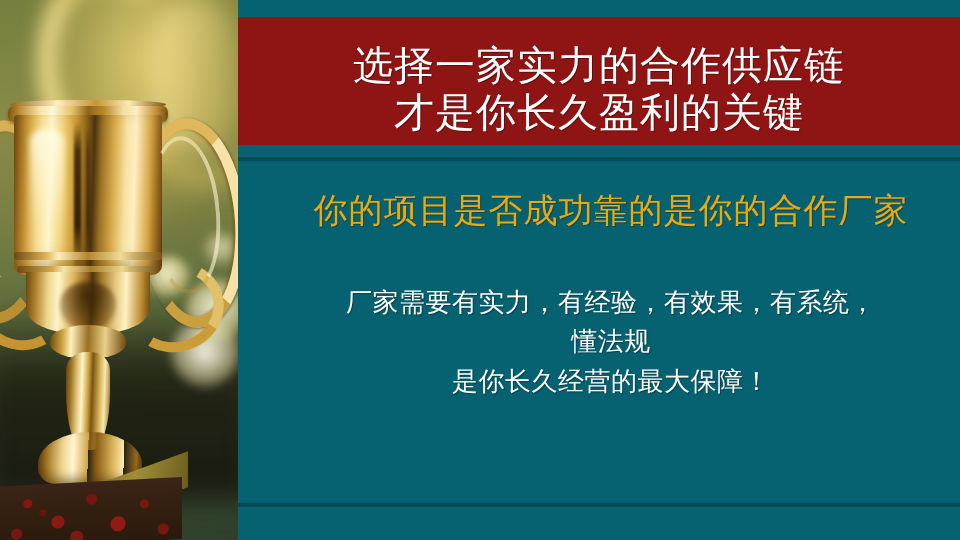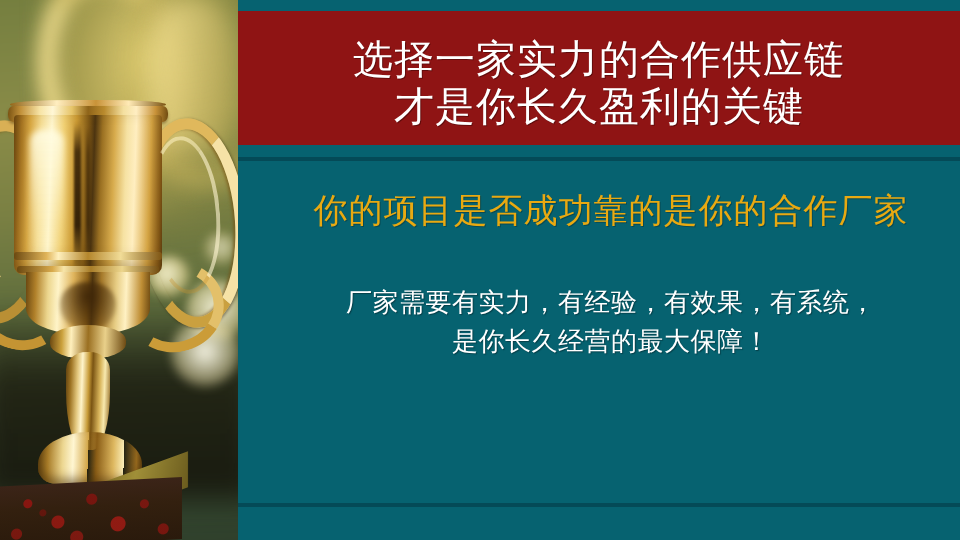--- a/index.html
+++ b/index.html
@@ -296,7 +296,7 @@
   
   #title-banner {
     position: absolute;
-    left: 238px; top: 11px;
+    left: 238px; top: 17px;
     width: 722px; height: 145px;
     background: #8f1414;
     display: flex;

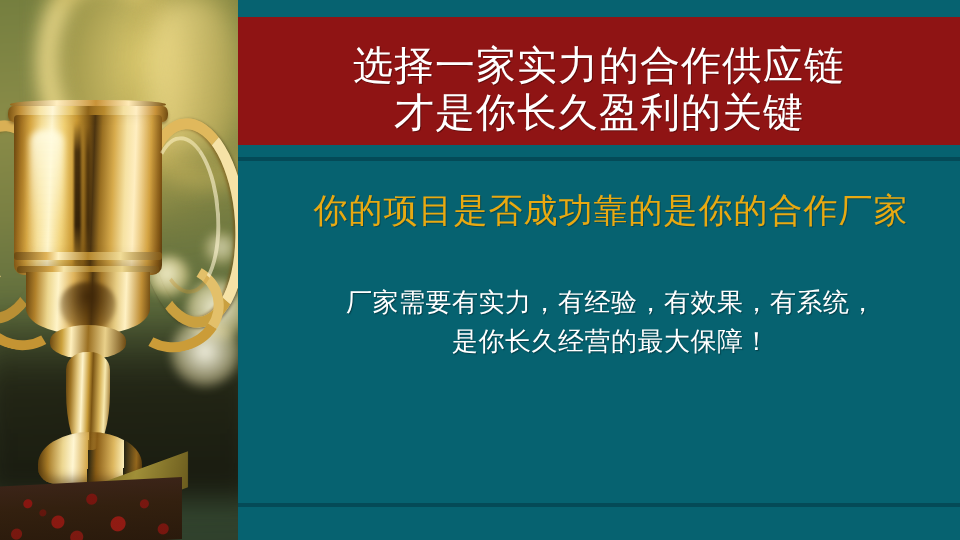--- a/index.html
+++ b/index.html
@@ -410,6 +410,7 @@
       <div class="subhead">你的项目是否成功靠的是你的合作厂家</div>
       <div class="body-block">
         <div class="body-line">厂家需要有实力，有经验，有效果，有系统，</div>
+        <div class="body-line">懂法规</div>
         <div class="body-line">是你长久经营的最大保障！</div>
       </div>
     </div>

